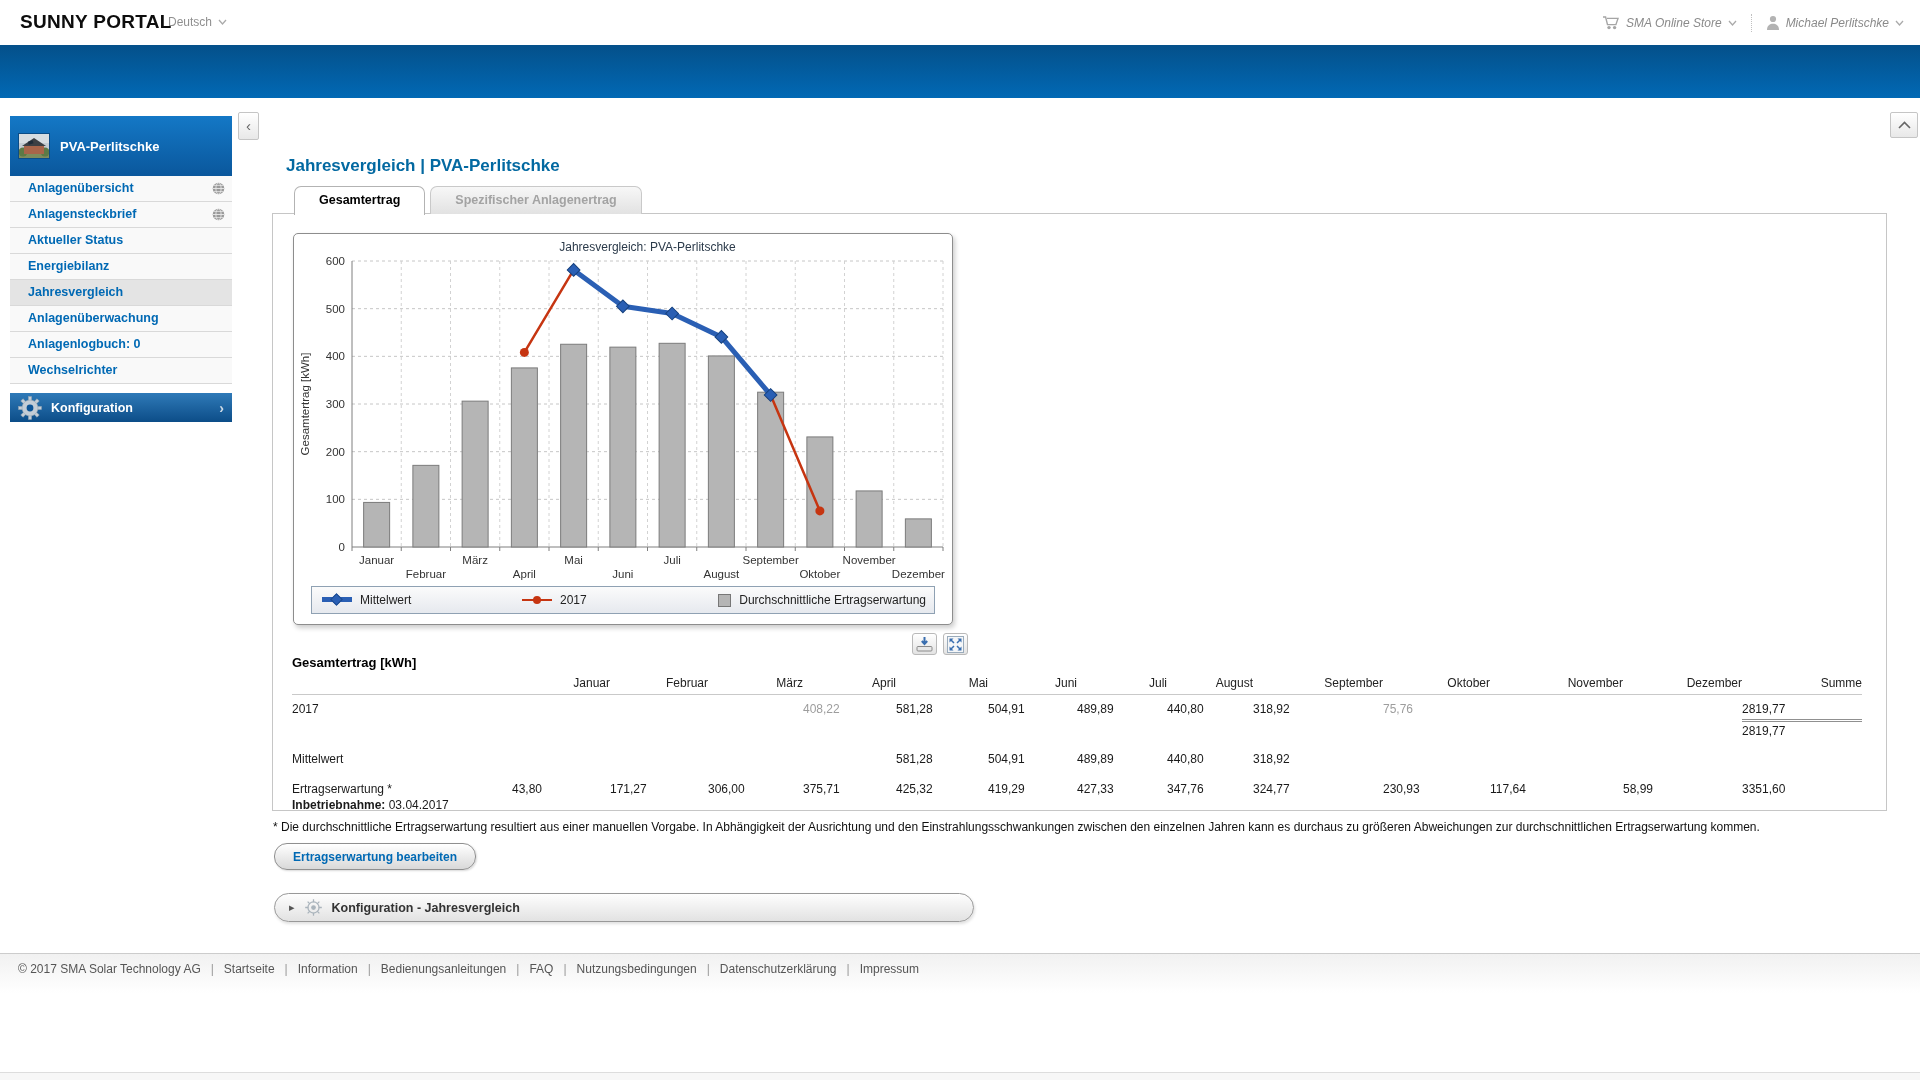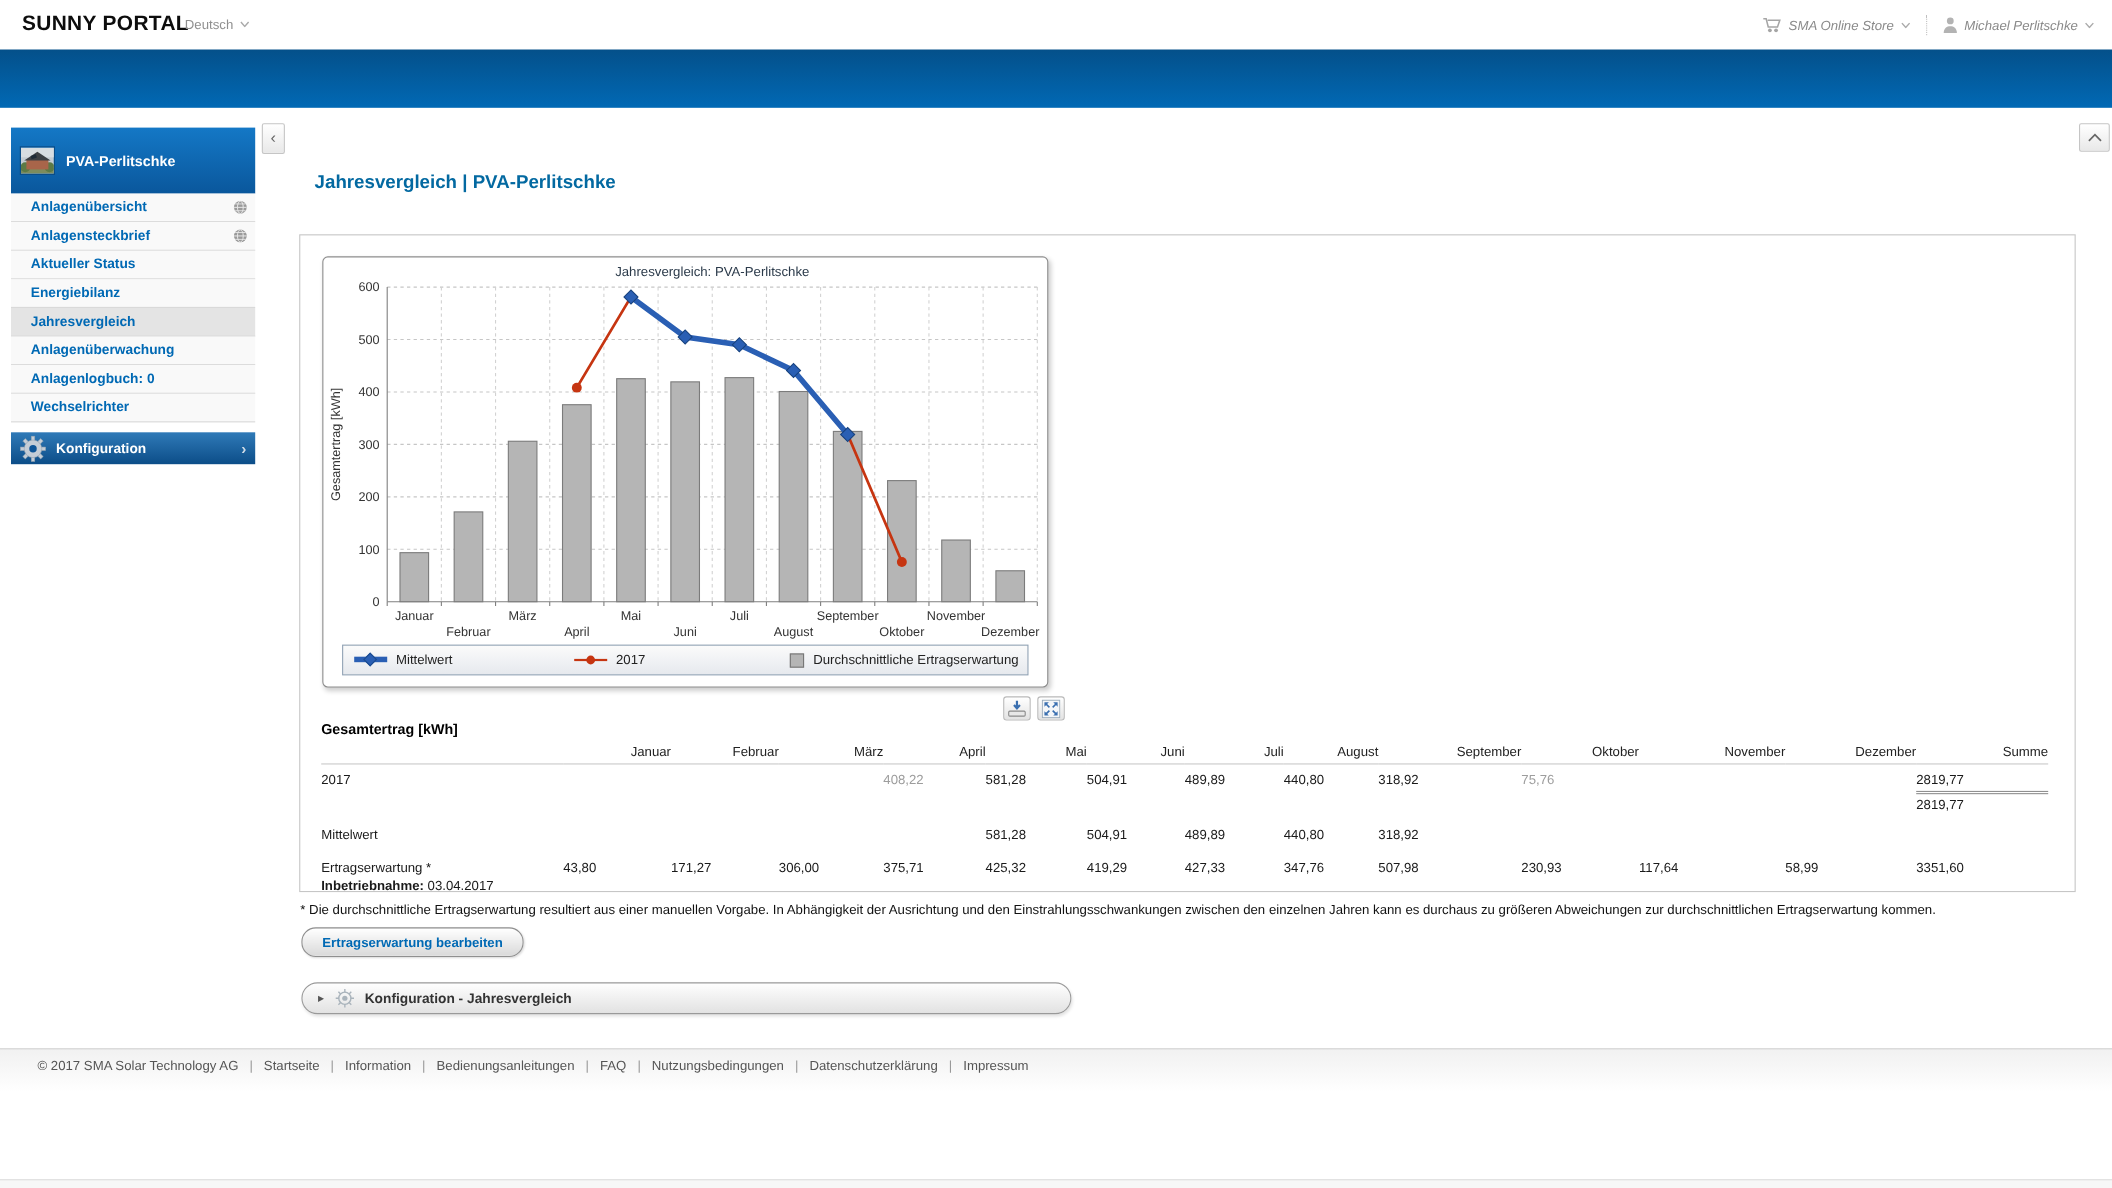--- a/index.html
+++ b/index.html
@@ -221,6 +221,10 @@
 
   <h1 class="page-title">Jahresvergleich | PVA-Perlitschke</h1>
 
+  <div class="tabs">
+    <div class="tab active">Gesamtertrag</div>
+    <div class="tab">Spezifischer Anlagenertrag</div>
+  </div>
 
   <section class="panel">
     <div class="chartbox">

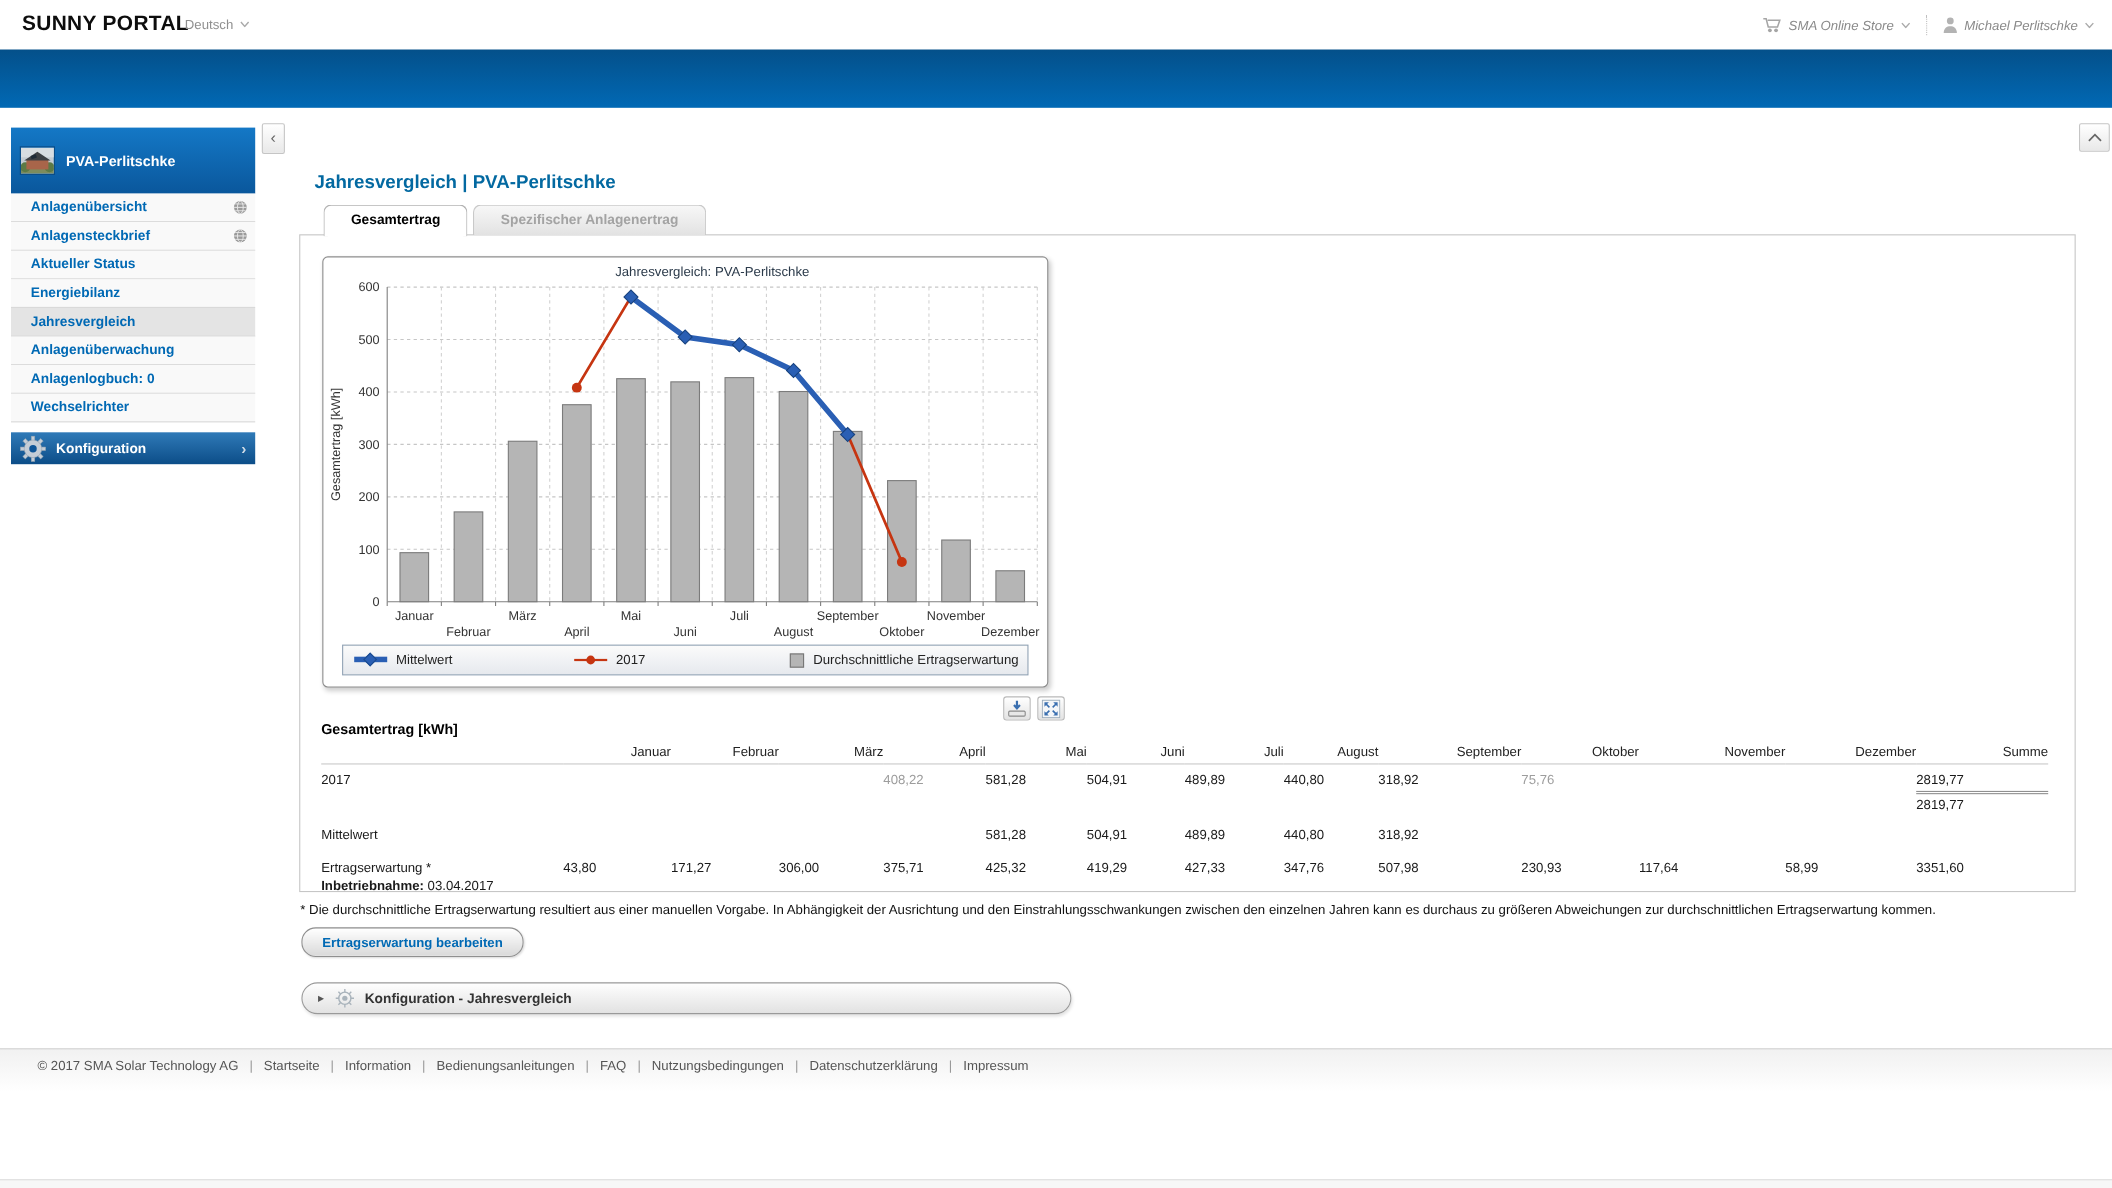--- a/index.html
+++ b/index.html
@@ -444,7 +444,7 @@
             <td class="">419,29</td>
             <td class="">427,33</td>
             <td class="">347,76</td>
-            <td class="">507,98</td>
+            <td class="">324,77</td>
             <td class="">230,93</td>
             <td class="">117,64</td>
             <td class="">58,99</td>

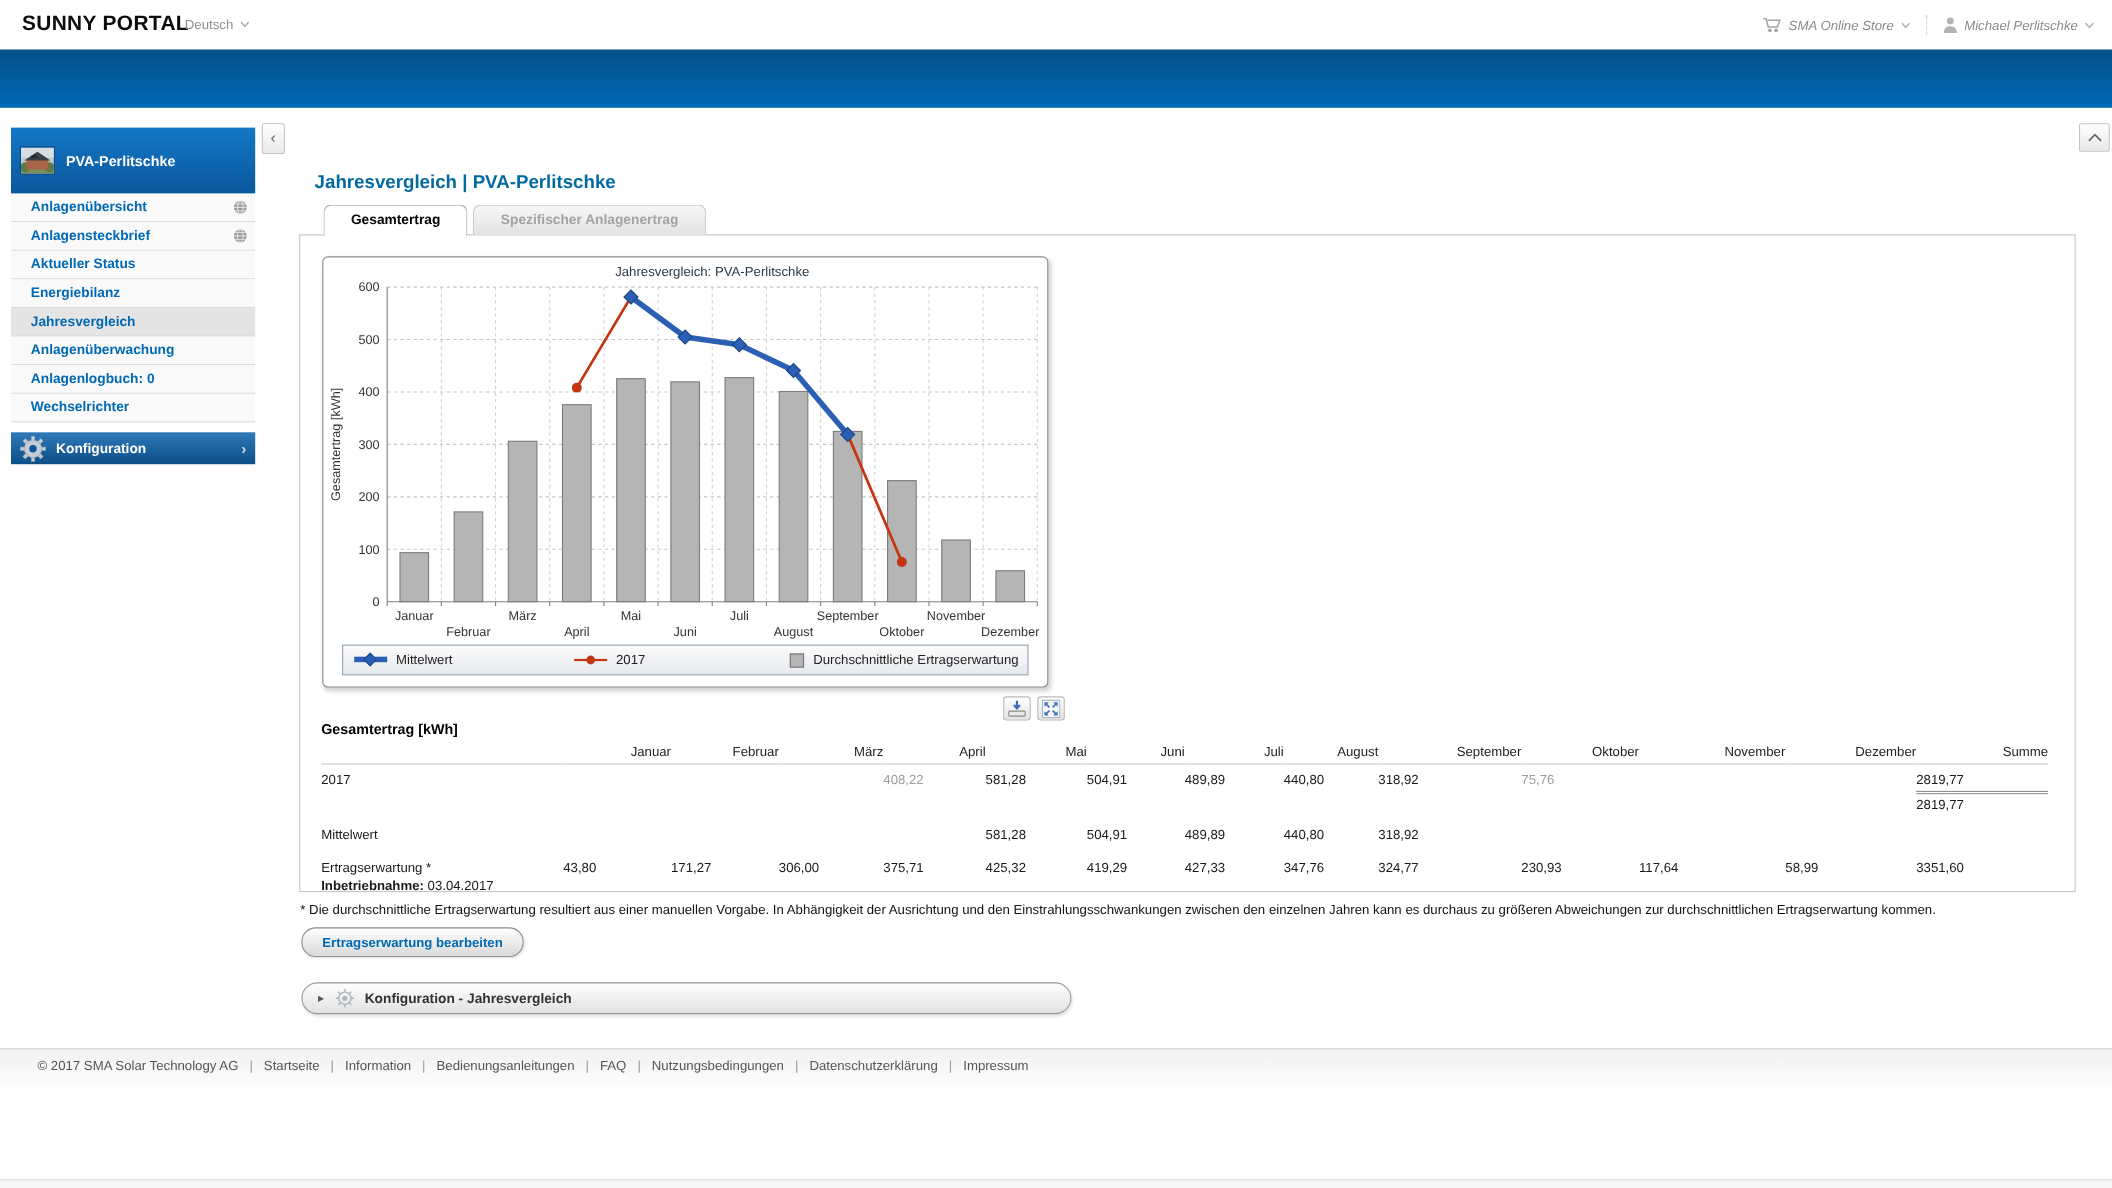--- a/index.html
+++ b/index.html
@@ -107,7 +107,7 @@
   
   .pfooter{position:absolute;left:0;top:953px;width:100%;height:40px;border-top:1px solid #ccc;
            background:linear-gradient(#f1f1f1,#ffffff);font-size:12px;color:#555;box-sizing:border-box;
-           padding:8px 0 0 34px;display:flex;gap:10px;align-items:flex-start;}
+           padding:8px 0 0 18px;display:flex;gap:10px;align-items:flex-start;}
   .flink{cursor:pointer;}
   .fsep{color:#999;}
   .bottom-strip{position:absolute;left:0;top:1072px;width:100%;height:8px;background:#f7f7f7;

